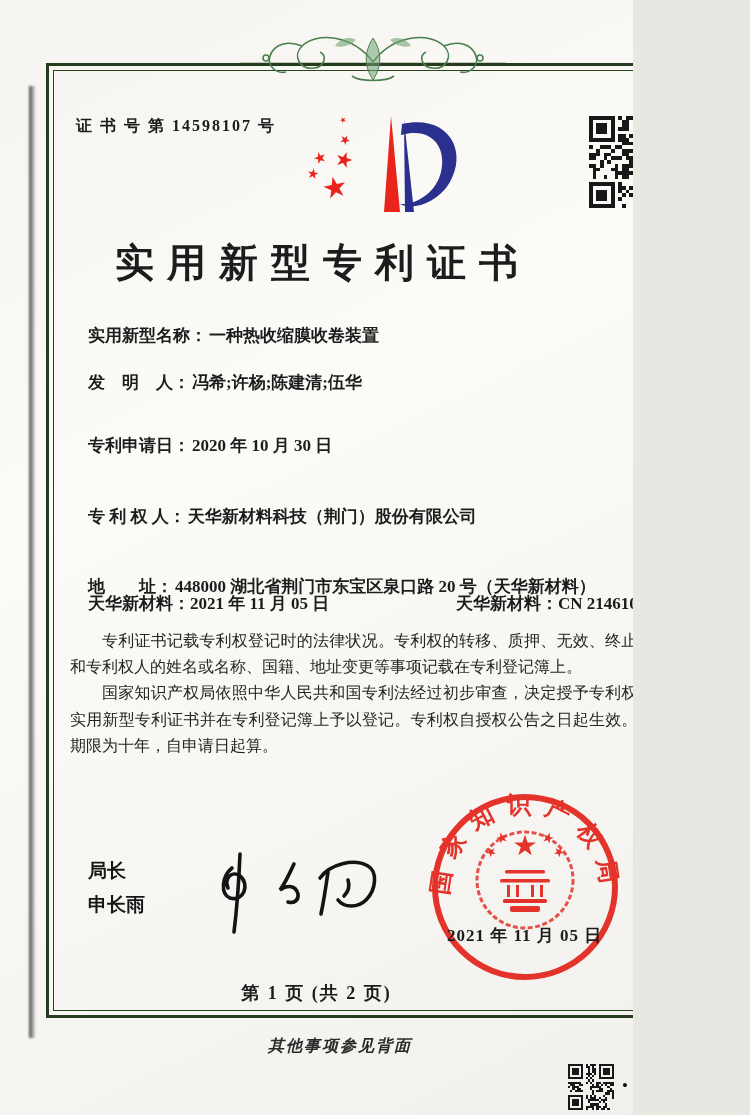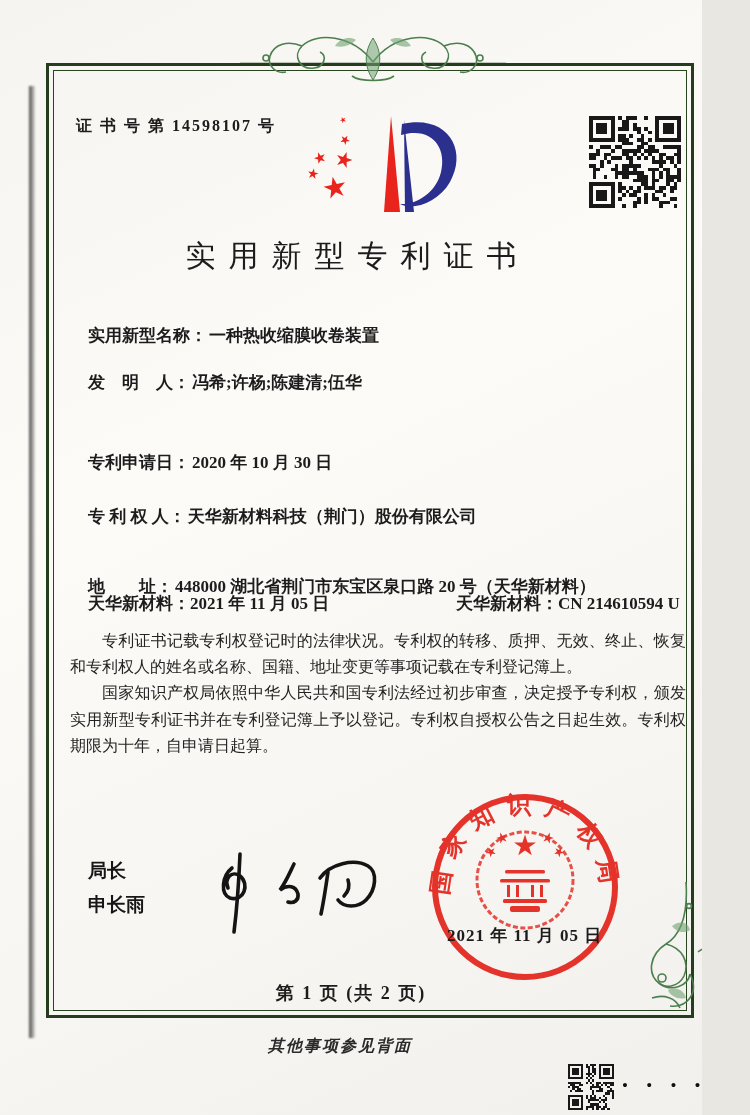--- a/index.html
+++ b/index.html
@@ -4,7 +4,7 @@
 <style>
   html,body{margin:0;padding:0;background:#e9e7e2;}
   .page{
-    position:relative;width:702px;height:1115px;overflow:hidden;
+    position:relative;width:633px;height:1115px;overflow:hidden;
     background:linear-gradient(155deg,#f5f4f0 0%,#fcfbf8 38%,#f6f5f1 75%,#f1f0ec 100%);
     font-family:"Liberation Serif","DejaVu Serif",serif;color:#1c1c1c;
   }

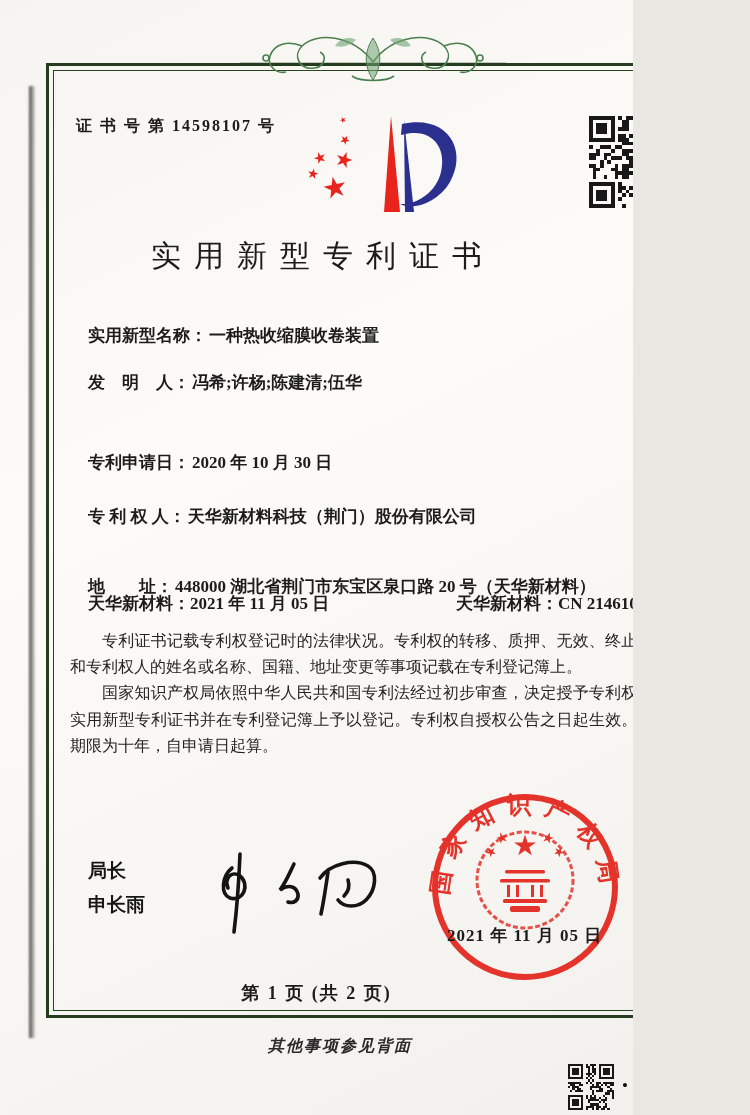--- a/index.html
+++ b/index.html
@@ -18,7 +18,7 @@
   .qr-top{position:absolute;left:589px;top:116px;width:92px;height:92px;fill:#181818;shape-rendering:crispEdges;}
   .logo{position:absolute;left:288px;top:106px;width:180px;height:124px;}
   .title{position:absolute;left:0;top:236px;width:100%;text-align:center;
-    font-size:30px;font-weight:400;letter-spacing:13px;text-indent:13px;white-space:nowrap;}
+    font-size:39px;font-weight:700;letter-spacing:13px;text-indent:13px;white-space:nowrap;}
   .frow{position:absolute;left:88px;font-size:17px;font-weight:700;white-space:nowrap;}
   .frow .fvalue{margin-left:2px;}
   .grant-right{position:absolute;left:368px;top:0;}

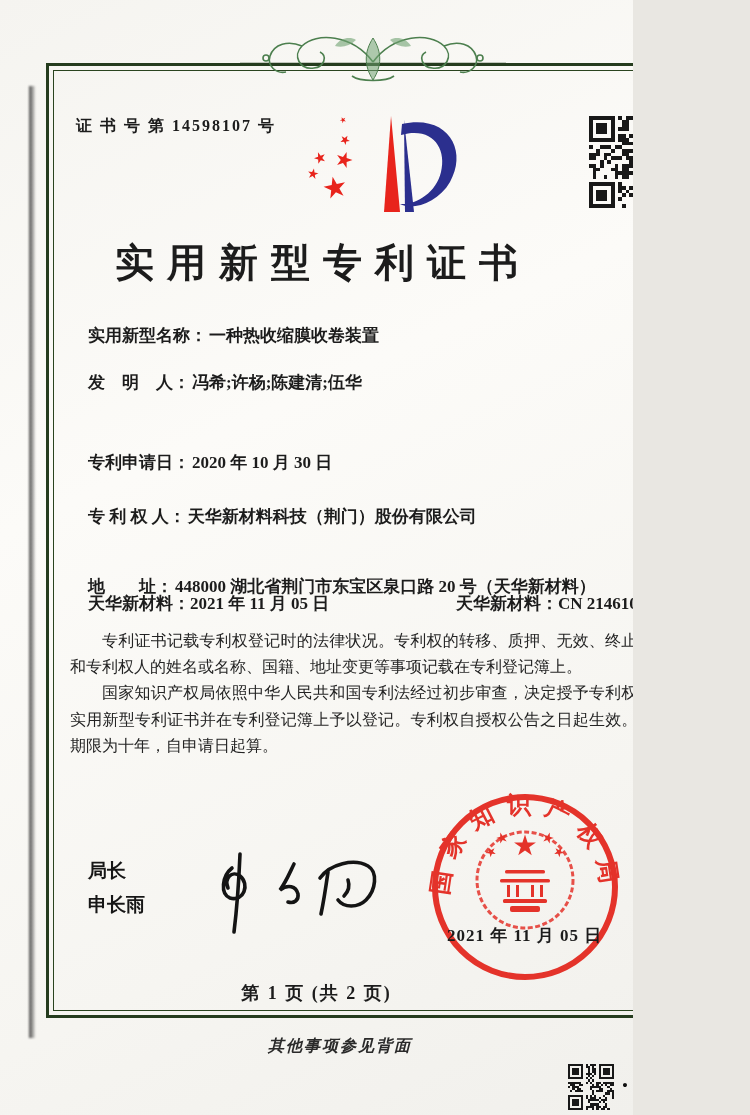--- a/index.html
+++ b/index.html
@@ -417,7 +417,7 @@
   <div class="frow" style="top:371px">
     <span class="flabel">发　明　人：</span><span class="fvalue">冯希;许杨;陈建清;伍华</span>
   </div>
-  <div class="frow" style="top:451px">
+  <div class="frow" style="top:434px">
     <span class="flabel">专利申请日：</span><span class="fvalue">2020 年 10 月 30 日</span>
   </div>
   <div class="frow" style="top:505px">

